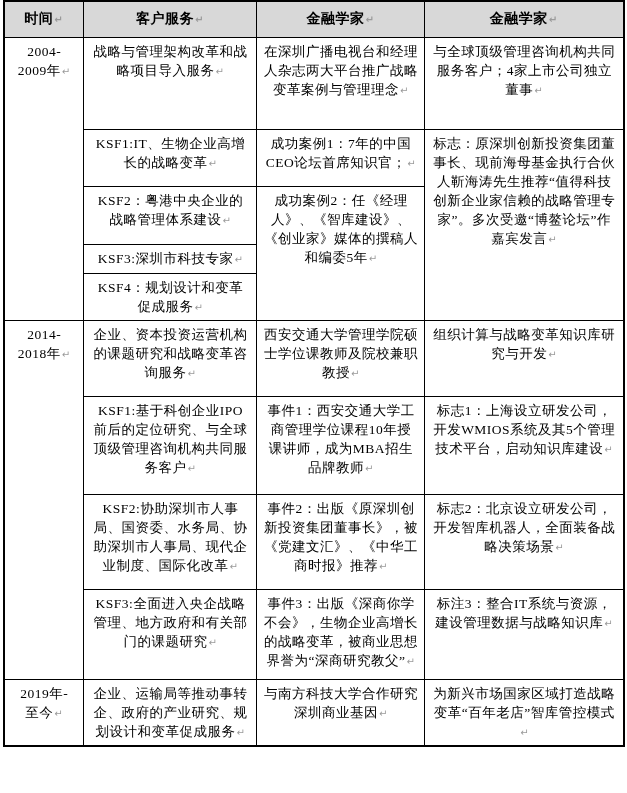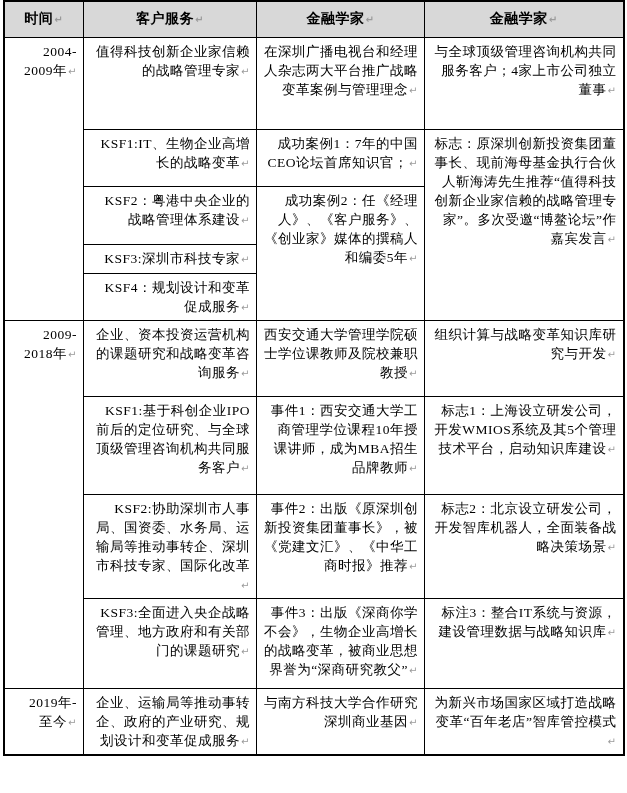--- a/index.html
+++ b/index.html
@@ -38,7 +38,7 @@
     font-size: 13.5px;
     font-weight: normal;
     vertical-align: top;
-    text-align: right;
+    text-align: center;
     padding: 4px 6px 3px 7px;
     line-height: 19px;
     letter-spacing: 0.5px;

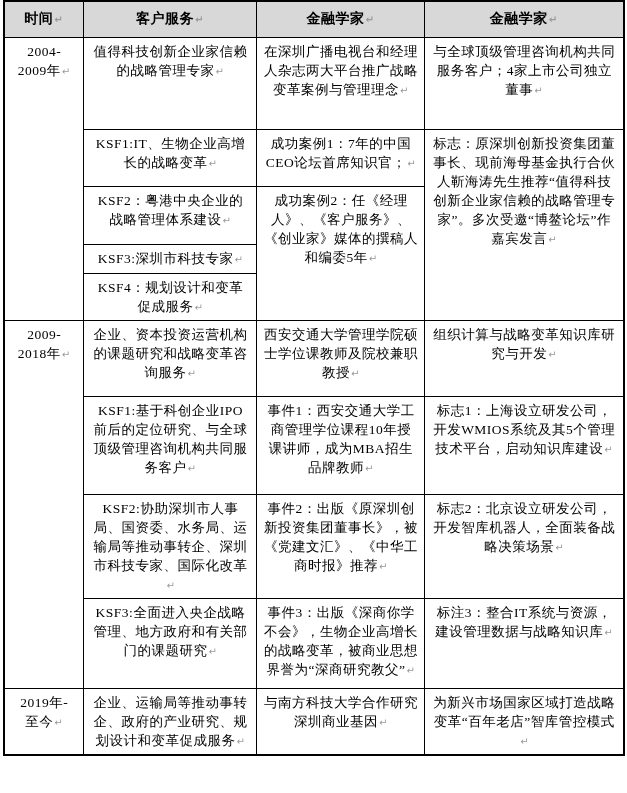--- a/index.html
+++ b/index.html
@@ -94,7 +94,7 @@
     <tr style="height:92px">
       <td class="period-cell" rowspan="5"><span class="txt">2004-
 2009年</span><span class="pmark">↵</span></td>
-      <td><span class="txt">值得科技创新企业家信赖的战略管理专家</span><span class="pmark">↵</span></td>
+      <td><span class="txt">战略与管理架构改革和战略项目导入服务</span><span class="pmark">↵</span></td>
       <td><span class="txt">在深圳广播电视台和经理人杂志两大平台推广战略变革案例与管理理念</span><span class="pmark">↵</span></td>
       <td><span class="txt">与全球顶级管理咨询机构共同服务客户；4家上市公司独立董事</span><span class="pmark">↵</span></td>
     </tr>

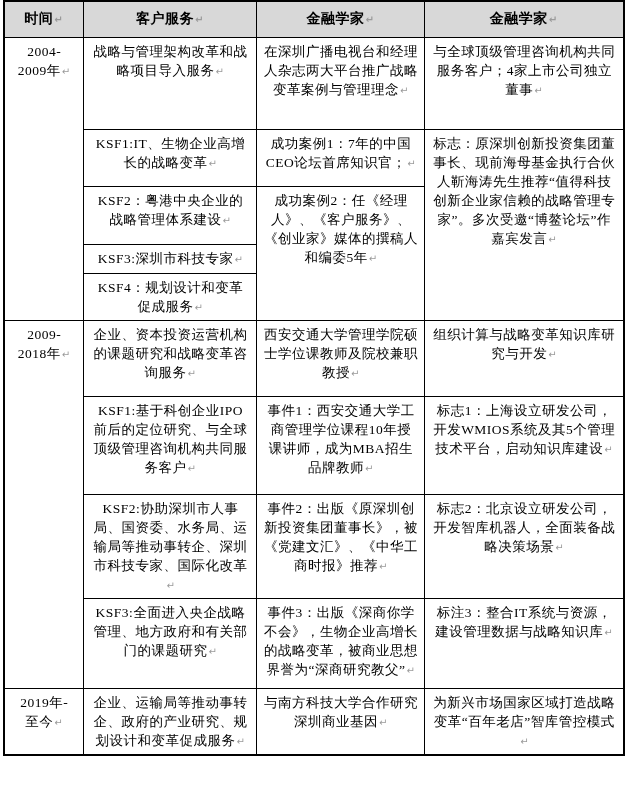--- a/index.html
+++ b/index.html
@@ -105,7 +105,7 @@
     </tr>
     <tr style="height:58px">
       <td><span class="txt">KSF2：粤港中央企业的战略管理体系建设</span><span class="pmark">↵</span></td>
-      <td rowspan="3"><span class="txt">成功案例2：任《经理人》、《客户服务》、《创业家》媒体的撰稿人和编委5年</span><span class="pmark">↵</span></td>
+      <td rowspan="3"><span class="txt">成功案例2：任《经理人》、《智库建设》、《创业家》媒体的撰稿人和编委5年</span><span class="pmark">↵</span></td>
     </tr>
     <tr style="height:29px">
       <td><span class="txt">KSF3:深圳市科技专家</span><span class="pmark">↵</span></td>

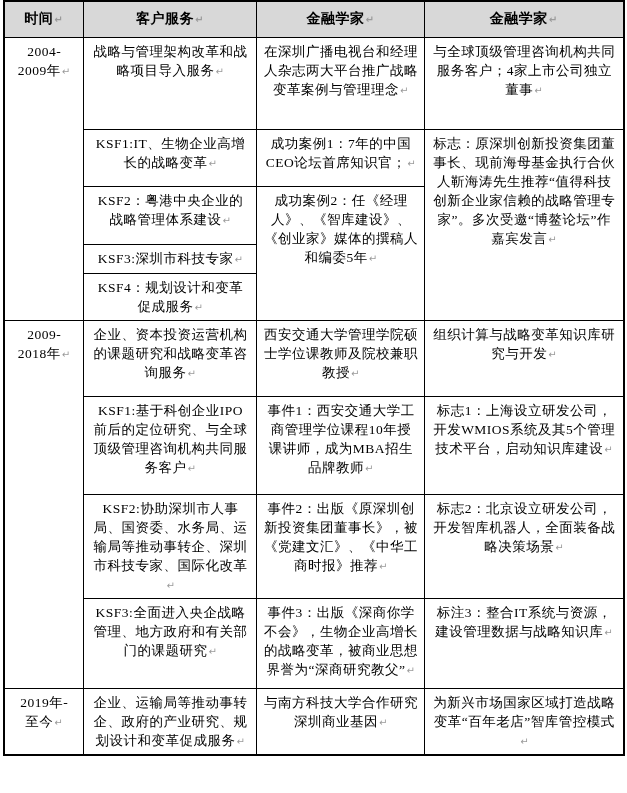--- a/index.html
+++ b/index.html
@@ -115,7 +115,7 @@
     </tr>
 
     <tr style="height:76px">
-      <td class="period-cell" rowspan="4"><span class="txt">2009-
+      <td class="period-cell" rowspan="4"><span class="txt">2014-
 2018年</span><span class="pmark">↵</span></td>
       <td><span class="txt">企业、资本投资运营机构的课题研究和战略变革咨询服务</span><span class="pmark">↵</span></td>
       <td><span class="txt">西安交通大学管理学院硕士学位课教师及院校兼职教授</span><span class="pmark">↵</span></td>

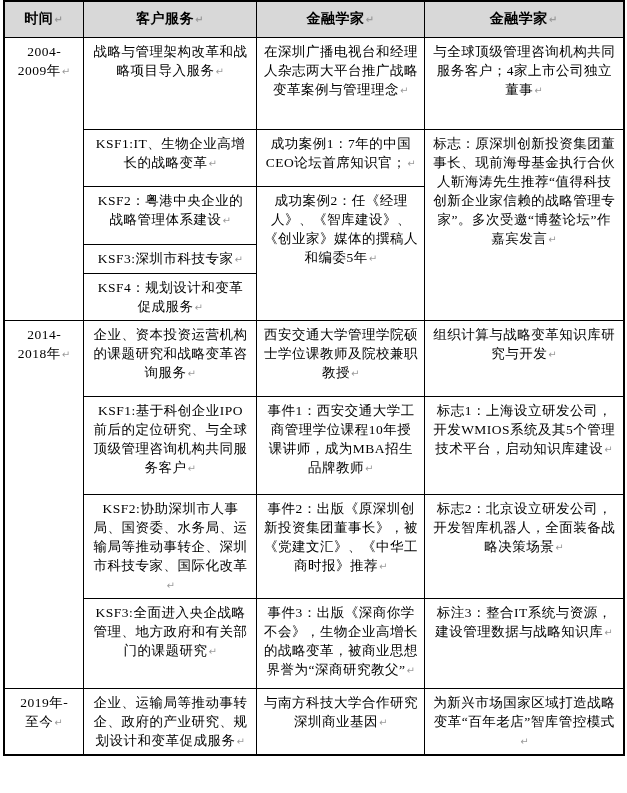--- a/index.html
+++ b/index.html
@@ -127,7 +127,7 @@
       <td><span class="txt">标志1：上海设立研发公司，开发WMIOS系统及其5个管理技术平台，启动知识库建设</span><span class="pmark">↵</span></td>
     </tr>
     <tr style="height:95px">
-      <td><span class="txt">KSF2:协助深圳市人事局、国资委、水务局、运输局等推动事转企、深圳市科技专家、国际化改革</span><span class="pmark">↵</span></td>
+      <td><span class="txt">KSF2:协助深圳市人事局、国资委、水务局、协助深圳市人事局、现代企业制度、国际化改革</span><span class="pmark">↵</span></td>
       <td><span class="txt">事件2：出版《原深圳创新投资集团董事长》，被《党建文汇》、《中华工商时报》推荐</span><span class="pmark">↵</span></td>
       <td><span class="txt">标志2：北京设立研发公司，开发智库机器人，全面装备战略决策场景</span><span class="pmark">↵</span></td>
     </tr>

